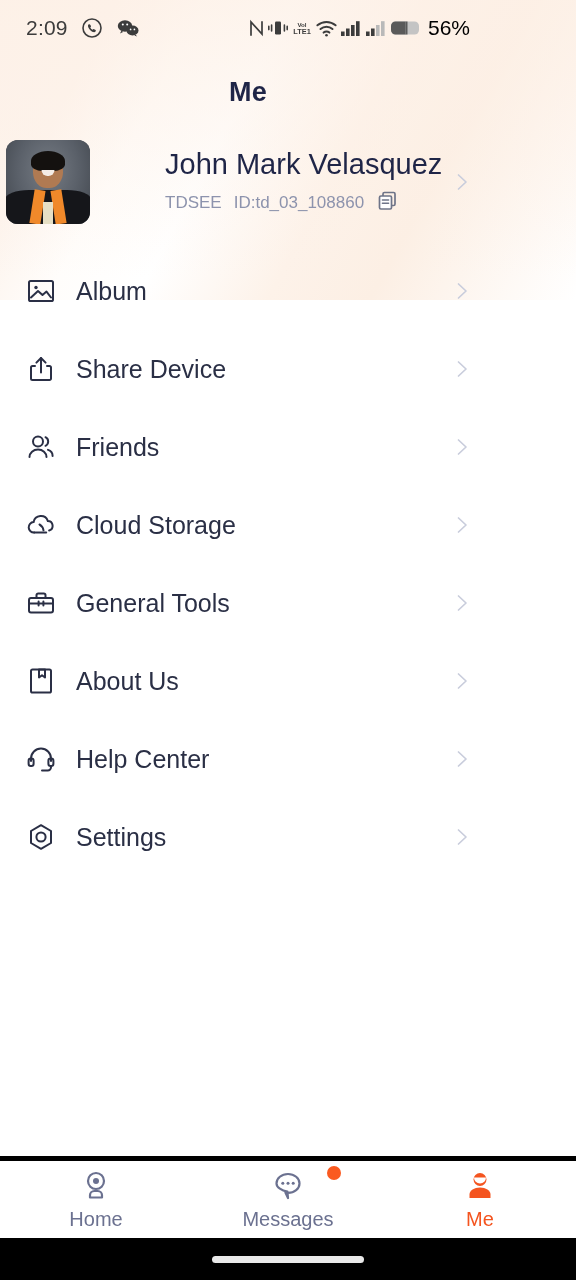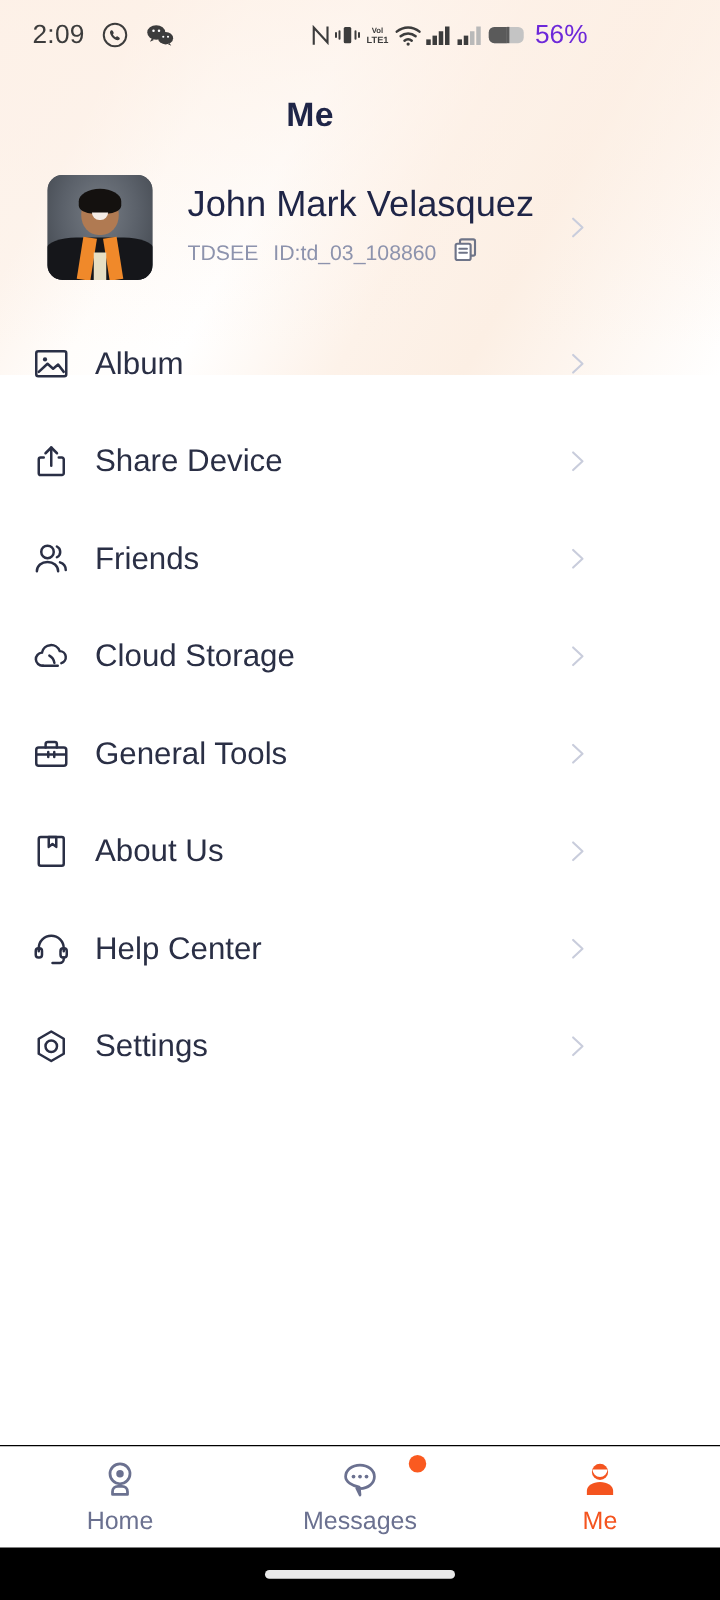--- a/index.html
+++ b/index.html
@@ -34,7 +34,7 @@
   .sb-left { display:flex; align-items:center; gap:13px; }
   .sb-time { font-size:21px; color:#3c3c3c; letter-spacing:.2px; }
   .sb-right { display:flex; align-items:center; gap:2px; }
-  .sb-batt-text { font-size:21px; color:#6d28d9; margin-left:4px; }
+  .sb-batt-text { font-size:21px; color:#000000; margin-left:4px; }
   .glyph { color:#3c3c3c; display:block; }
 
   

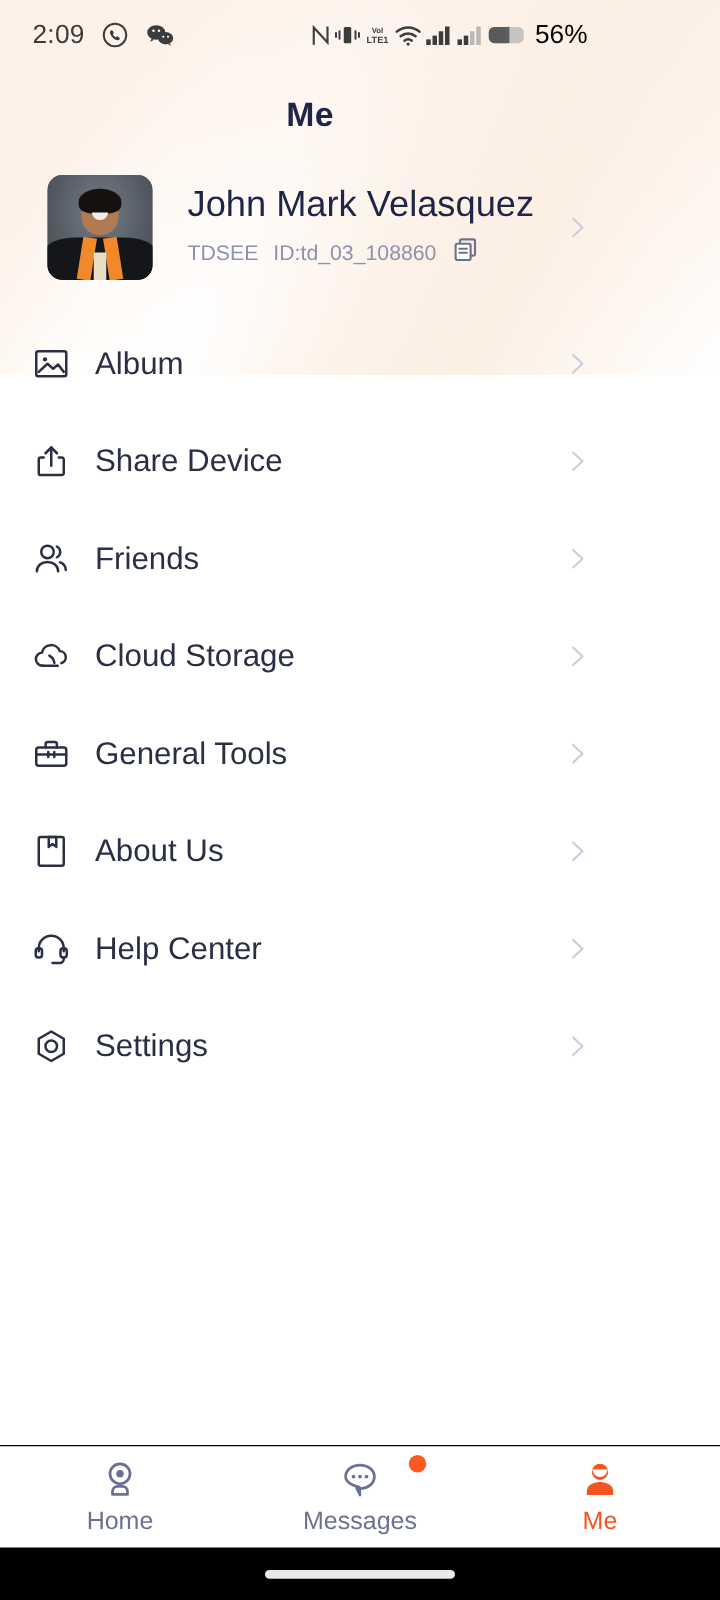--- a/index.html
+++ b/index.html
@@ -43,8 +43,9 @@
 
   
   #profile-row {
-    display:flex; align-items:center; padding:12px 24px 18px 38px;
+    display:flex; align-items:center; padding:12px 24px 18px 6px;
     cursor:pointer;
+    gap:47px;
   }
   #avatar {
     width:84px; height:84px; border-radius:12px; overflow:hidden;

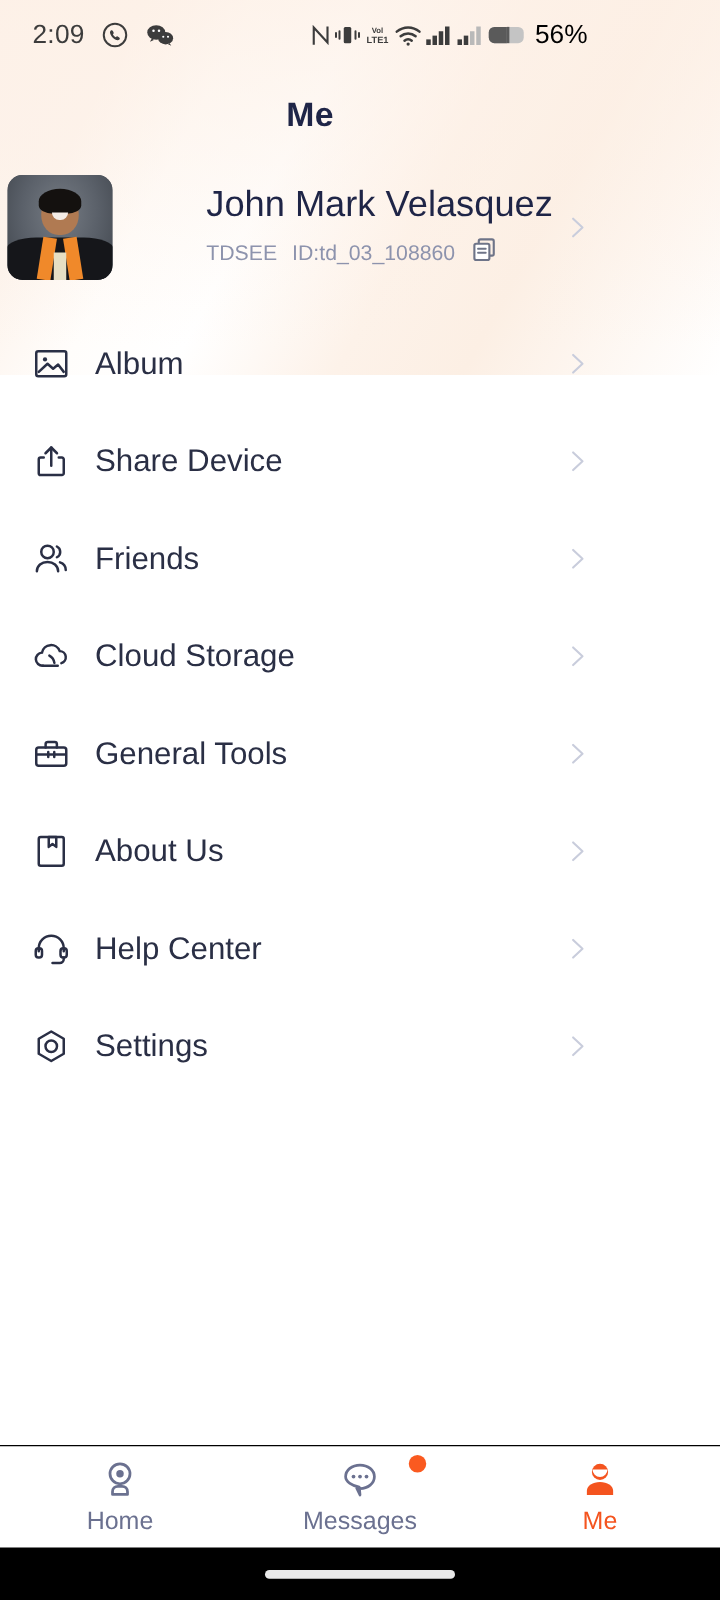--- a/index.html
+++ b/index.html
@@ -109,7 +109,7 @@
   
   #tabbar {
     position:absolute; left:0; bottom:42px; width:576px; height:82px;
-    background:#ffffff; border-top:1px solid #000000;
+    background:#ffffff; border-top:5px solid #000000;
     display:flex; align-items:center;
   }
   .tab { flex:1; display:flex; flex-direction:column; align-items:center;

